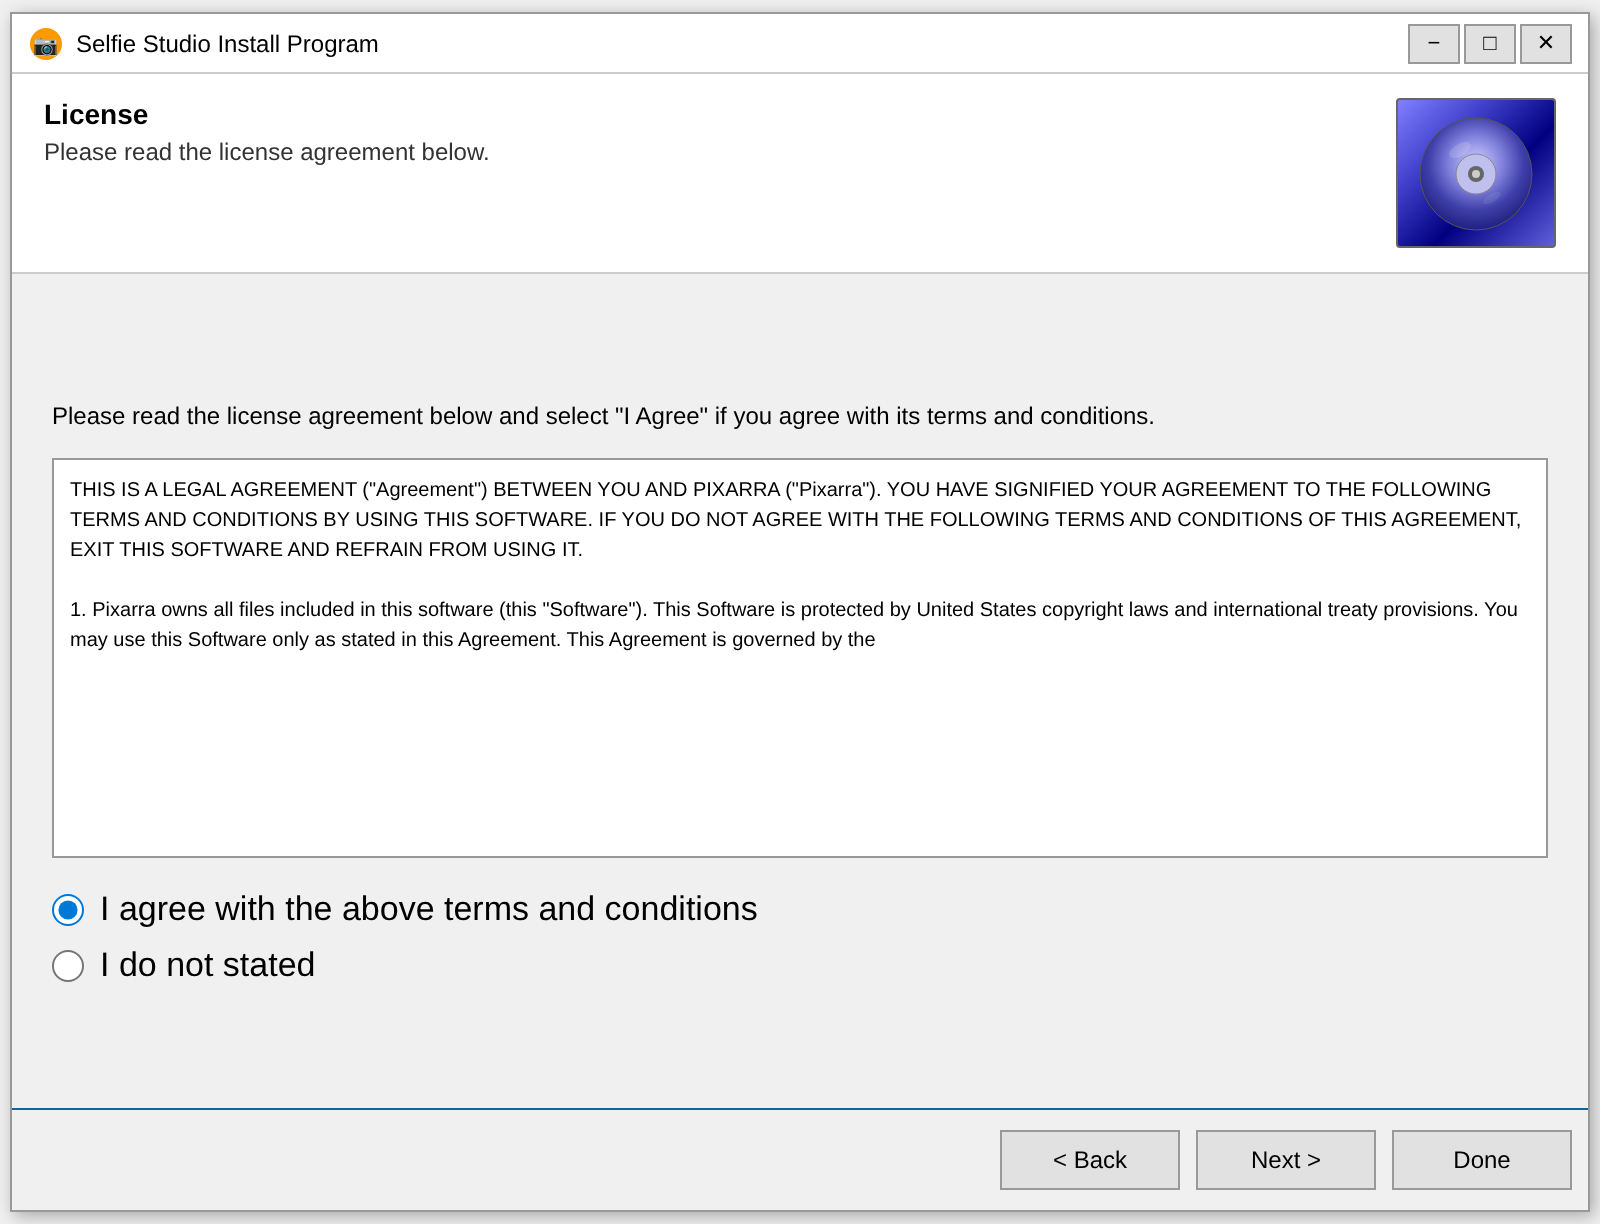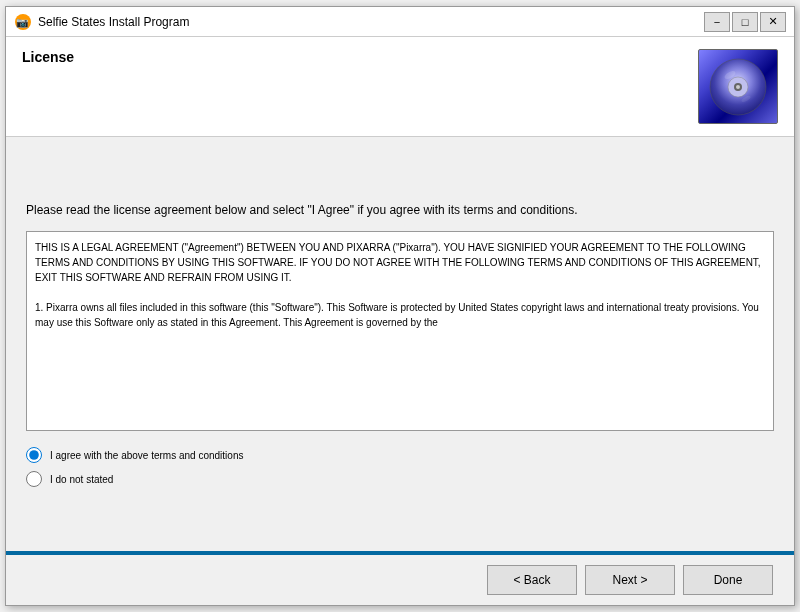--- a/index.html
+++ b/index.html
@@ -185,7 +185,7 @@
         <text x="9" y="13" text-anchor="middle" font-size="10" fill="#fff">📷</text>
       </svg>
     </div>
-    <span class="title-bar-text">Selfie States Install Program</span>
+    <span class="title-bar-text">Selfie Studio Install Program</span>
     <div class="title-bar-controls">
       <button class="title-btn">−</button>
       <button class="title-btn">□</button>

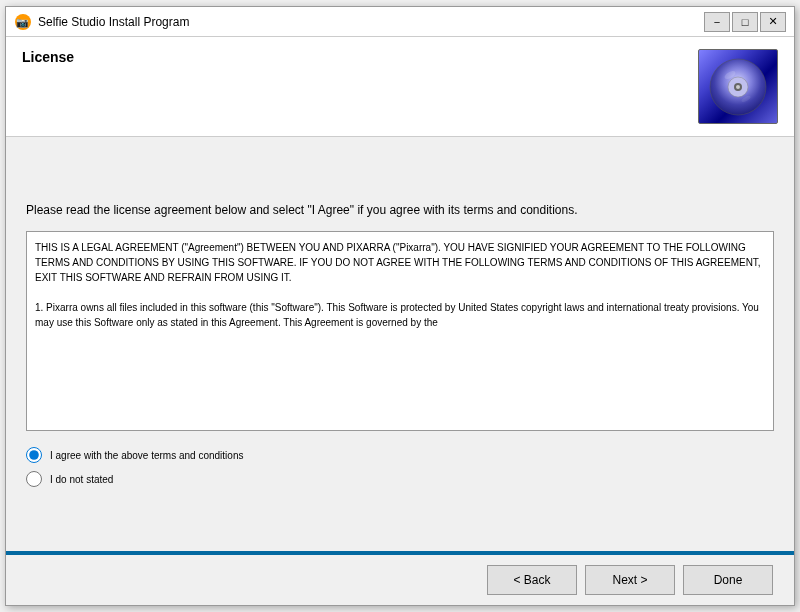--- a/index.html
+++ b/index.html
@@ -196,6 +196,7 @@
   <div class="header-section">
     <div class="header-text">
       <div class="header-title">License</div>
+      <div class="header-subtitle">Please read the license agreement below.</div>
     </div>
     <div class="header-image">
       <svg class="cd-disc" viewBox="0 0 60 60">

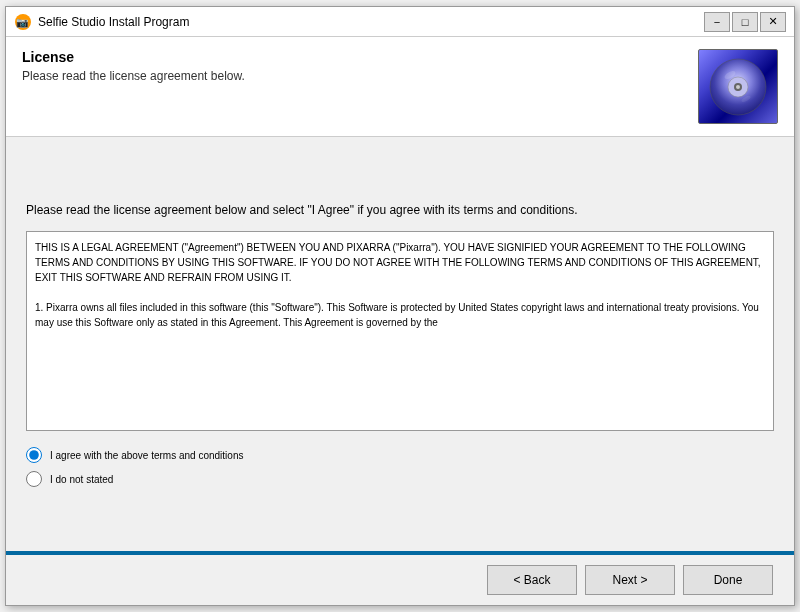--- a/index.html
+++ b/index.html
@@ -140,7 +140,7 @@
       cursor: pointer;
     }
     .radio-label {
-      font-size: 10px;
+      font-size: 17px;
       color: #000;
     }
 

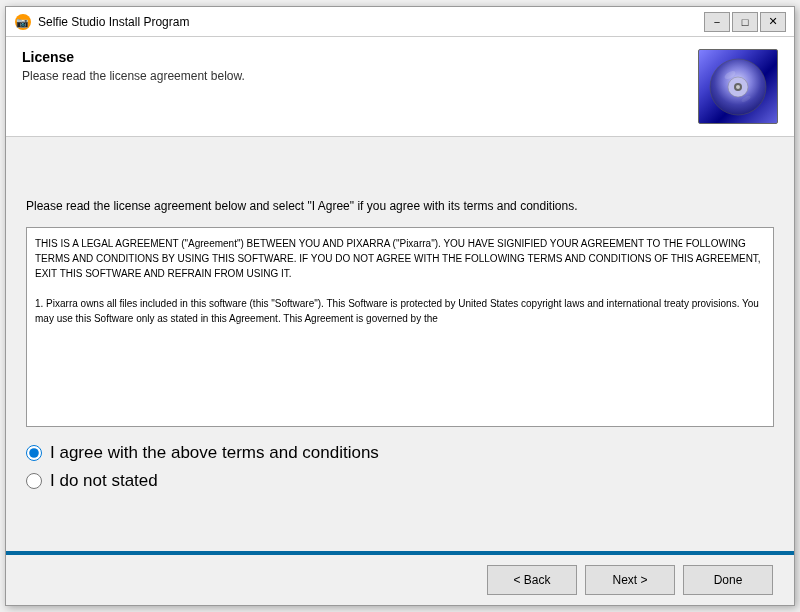--- a/index.html
+++ b/index.html
@@ -145,8 +145,8 @@
     }
 
     .footer-section {
-      padding: 10px 21px;
-      border-top: 4px solid #0369a1;
+      padding: 10px 8px;
+      border-top: 1px solid #0369a1;
       background: #f0f0f0;
       display: flex;
       justify-content: flex-end;

